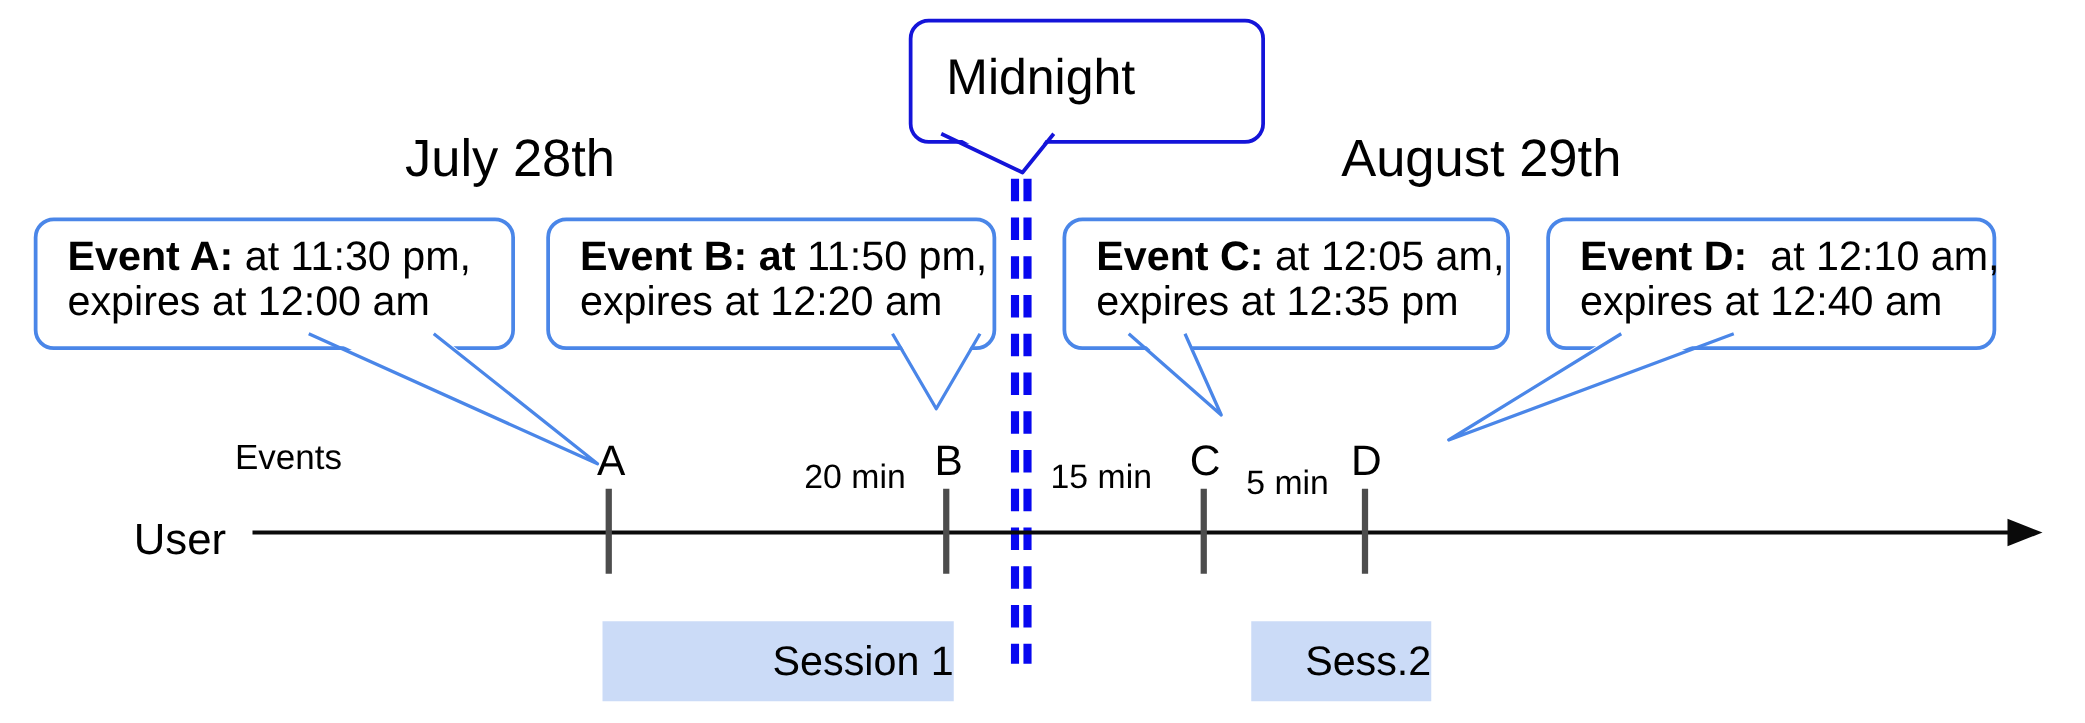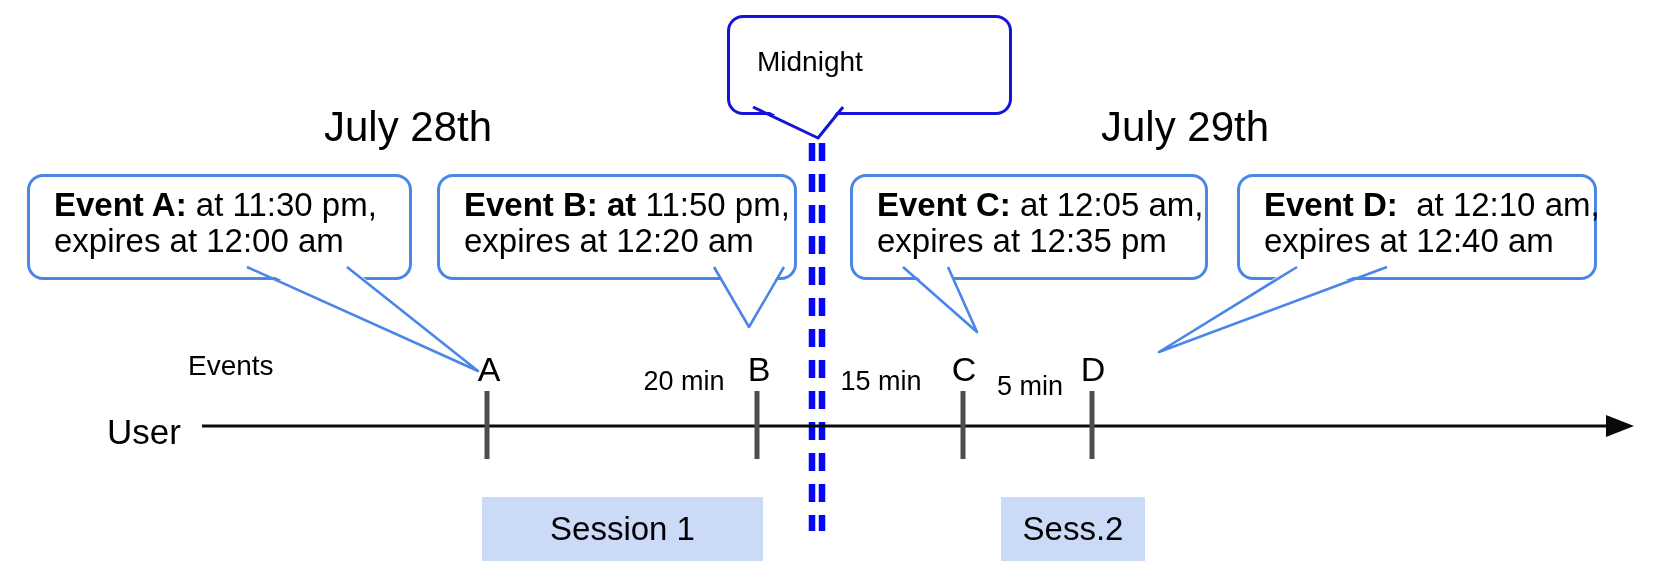--- a/index.html
+++ b/index.html
@@ -36,7 +36,7 @@
     position:absolute;left:727px;top:15px;width:252px;height:70px;
     background:#fff;border:3px solid var(--midnight_border);border-radius:16px;
     padding:24px 0 0 27px;
-    font-size:28px;line-height:40px;white-space:nowrap;
+    font-size:40px;line-height:40px;white-space:nowrap;
   }
   .label{white-space:nowrap;}
   .tick-label{font-size:34px;transform:translateX(-50%);top:350px;}

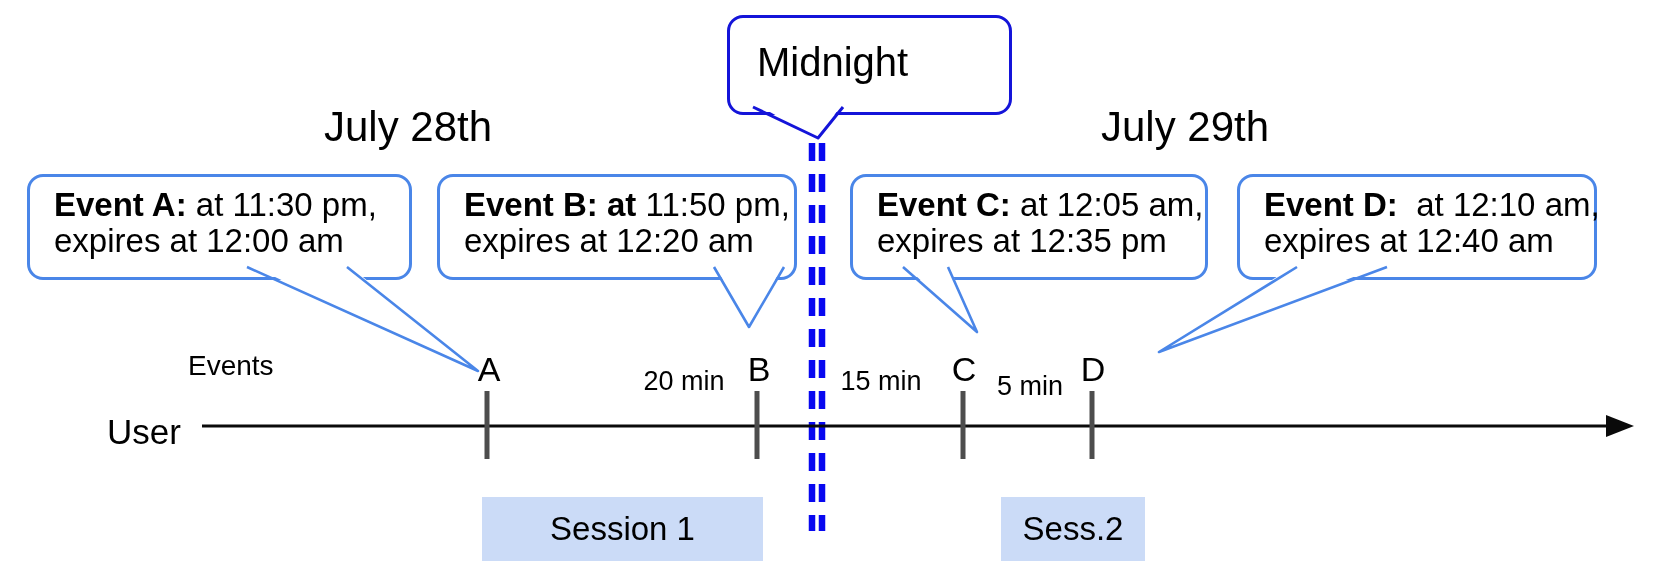--- a/index.html
+++ b/index.html
@@ -61,7 +61,7 @@
 <div id="canvas">
 
   <div class="abs date-title" style="left:408px;">July 28th</div>
-  <div class="abs date-title" style="left:1185px;">July 29th</div>
+  <div class="abs date-title" style="left:1185px;">August 29th</div>
 
   <div class="midnight">
     <span>Midnight</span>

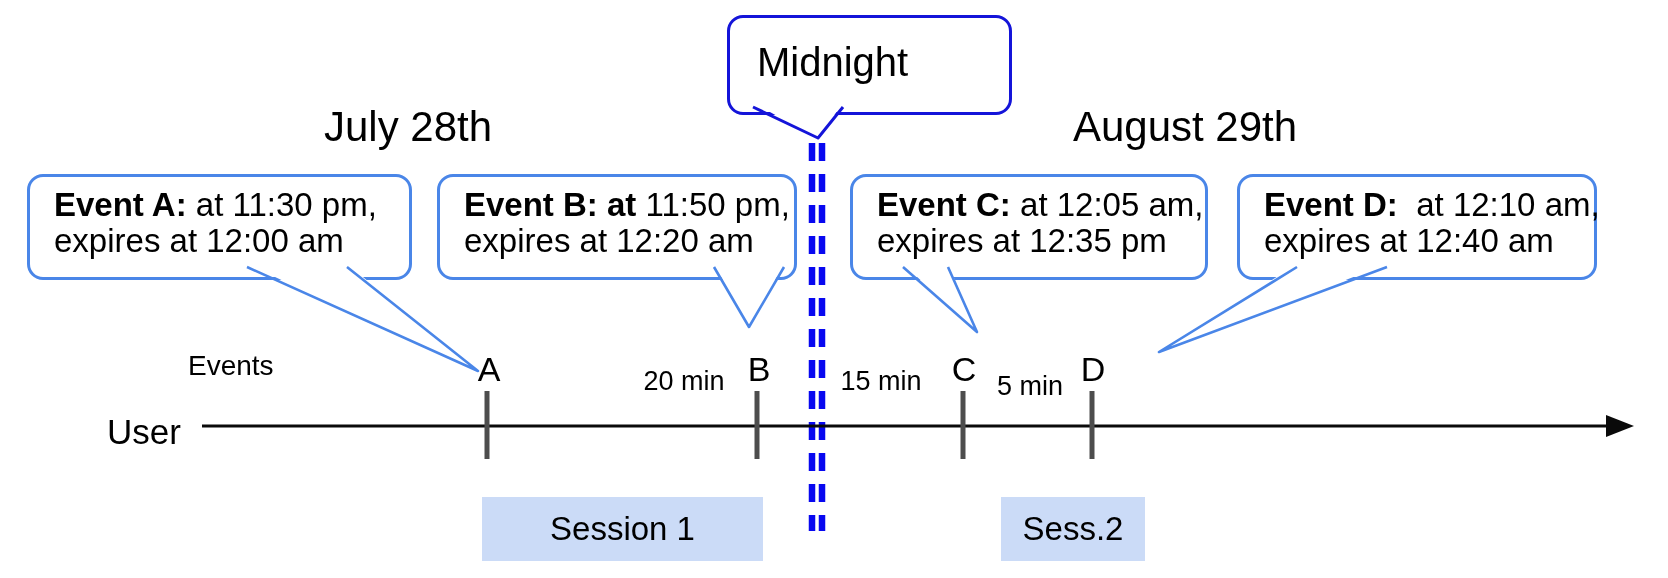--- a/index.html
+++ b/index.html
@@ -44,7 +44,7 @@
   .session{
     position:absolute;top:497px;height:64px;
     background:var(--session_fill);
-    display:flex;align-items:center;justify-content:center;
+    display:flex;align-items:center;justify-content:flex-end;
     font-size:33px;
   }
   svg.overlay{position:absolute;left:0;top:0;pointer-events:none;}

